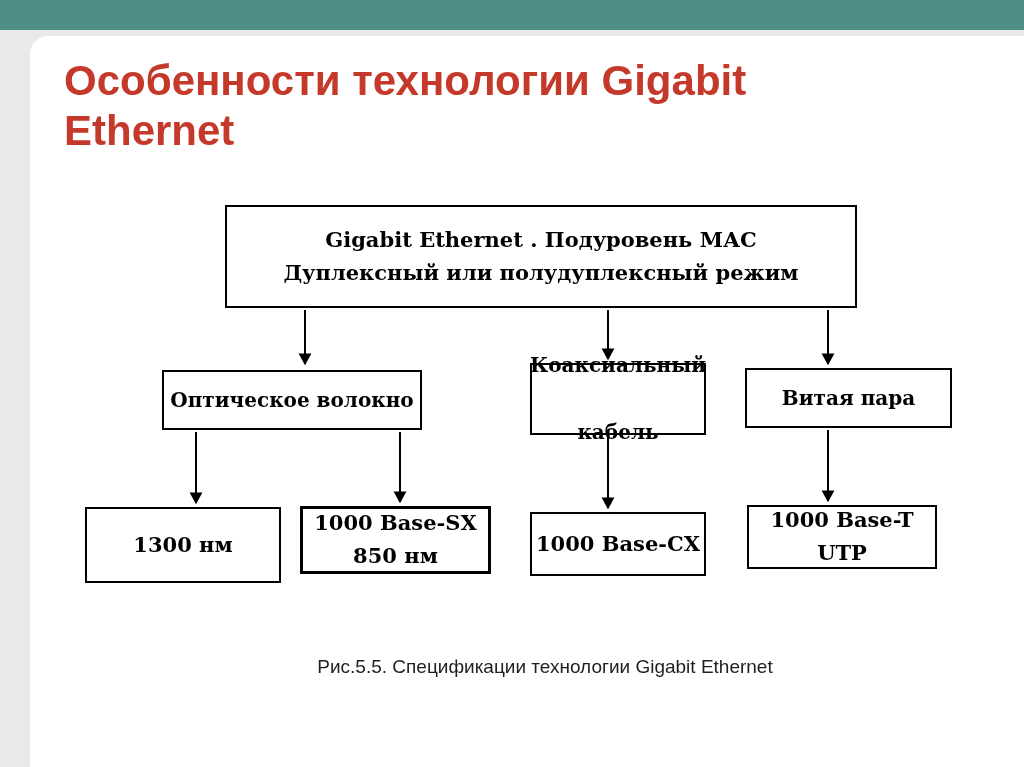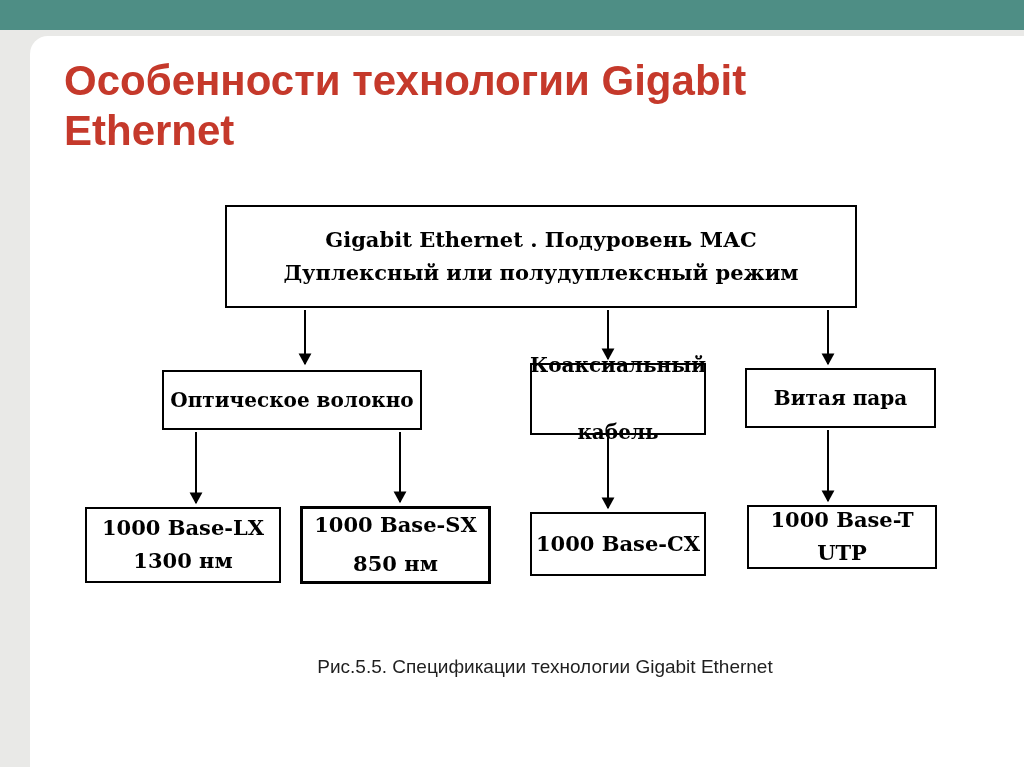--- a/index.html
+++ b/index.html
@@ -58,7 +58,7 @@
   .node-root   { left: 225px; top: 205px; width: 632px; height: 103px; font-size: 21px; }
   .node-optic  { left: 162px; top: 370px; width: 260px; height: 60px;  font-size: 20px; }
   .node-coax   { left: 530px; top: 363px; width: 176px; height: 72px;  font-size: 20px; gap: 36px; }
-  .node-tw     { left: 745px; top: 368px; width: 191px; height: 60px;  font-size: 20px; }
+  .node-tw     { left: 745px; top: 368px; width: 207px; height: 60px;  font-size: 20px; }
   .node-lx     { left: 85px;  top: 507px; width: 196px; height: 76px;  font-size: 21px; }
   .node-sx     { left: 300px; top: 506px; width: 191px; height: 78px;  font-size: 21px; border-width: 3px; justify-content: space-between; }
   .node-cx     { left: 530px; top: 512px; width: 176px; height: 64px;  font-size: 21px; }

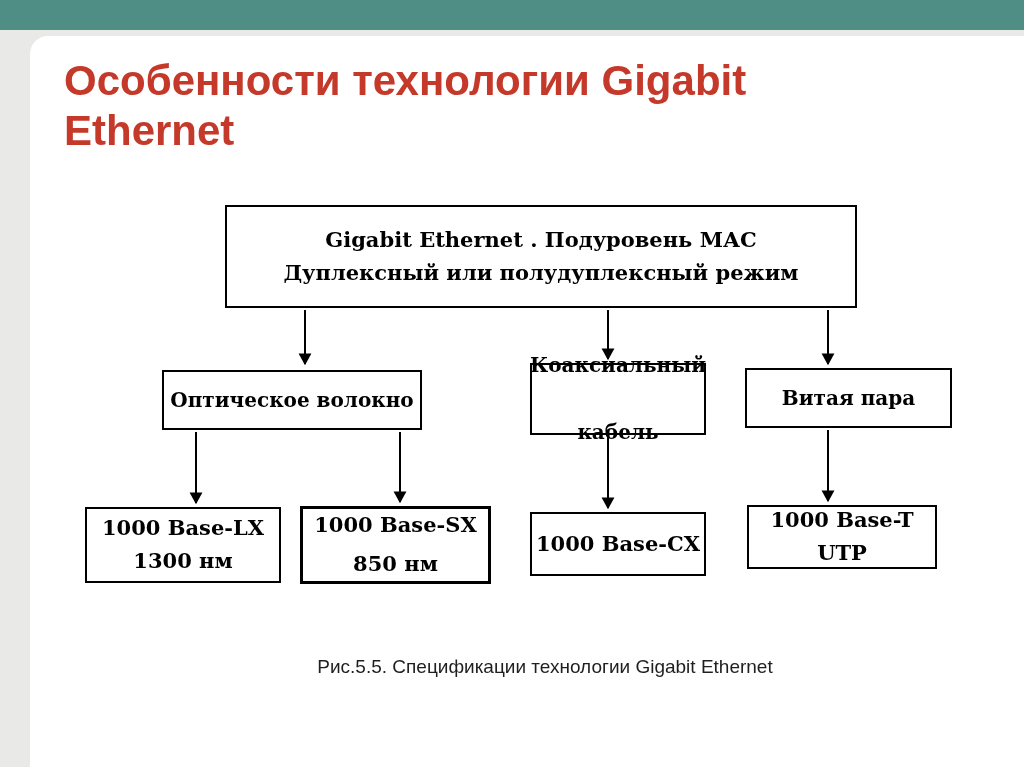--- a/index.html
+++ b/index.html
@@ -125,7 +125,6 @@
 </div>
 
 <div class="node node-lx">
-  <div class="line">1000 Base-LX</div>
   <div class="line">1300  нм</div>
 </div>
 

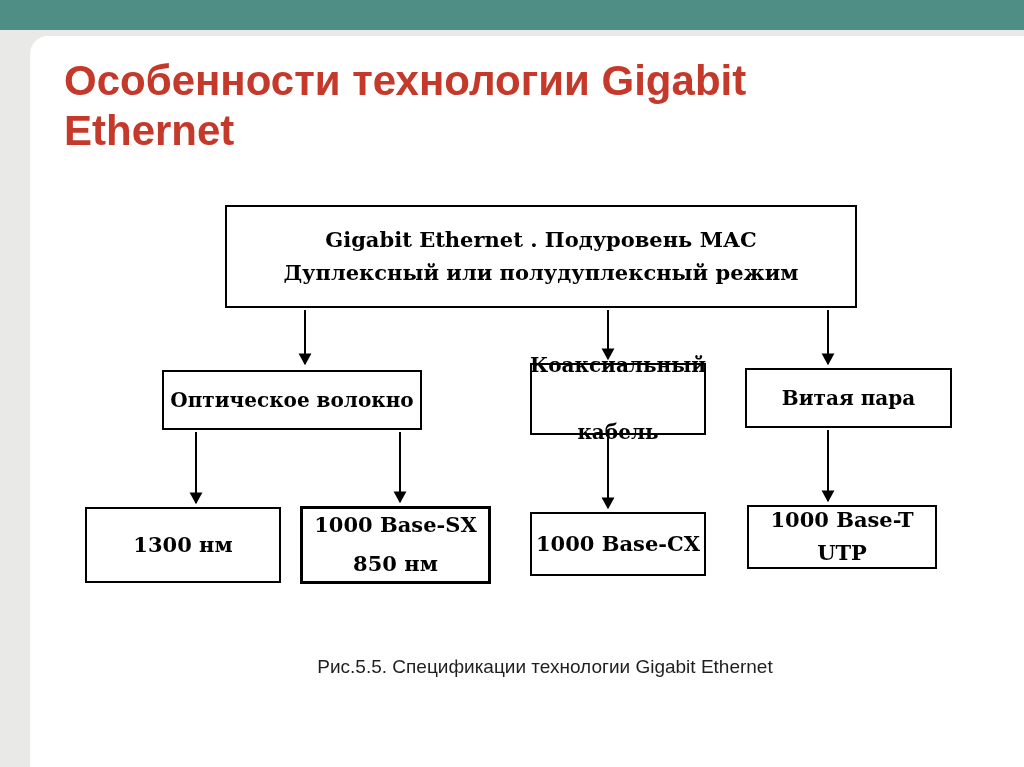--- a/index.html
+++ b/index.html
@@ -60,7 +60,7 @@
   .node-coax   { left: 530px; top: 363px; width: 176px; height: 72px;  font-size: 20px; gap: 36px; }
   .node-tw     { left: 745px; top: 368px; width: 207px; height: 60px;  font-size: 20px; }
   .node-lx     { left: 85px;  top: 507px; width: 196px; height: 76px;  font-size: 21px; }
-  .node-sx     { left: 300px; top: 506px; width: 191px; height: 78px;  font-size: 21px; border-width: 3px; justify-content: space-between; }
+  .node-sx     { left: 300px; top: 506px; width: 191px; height: 68px;  font-size: 21px; border-width: 3px; }
   .node-cx     { left: 530px; top: 512px; width: 176px; height: 64px;  font-size: 21px; }
   .node-tp     { left: 747px; top: 505px; width: 190px; height: 64px;  font-size: 21px; }
   .connectors {

